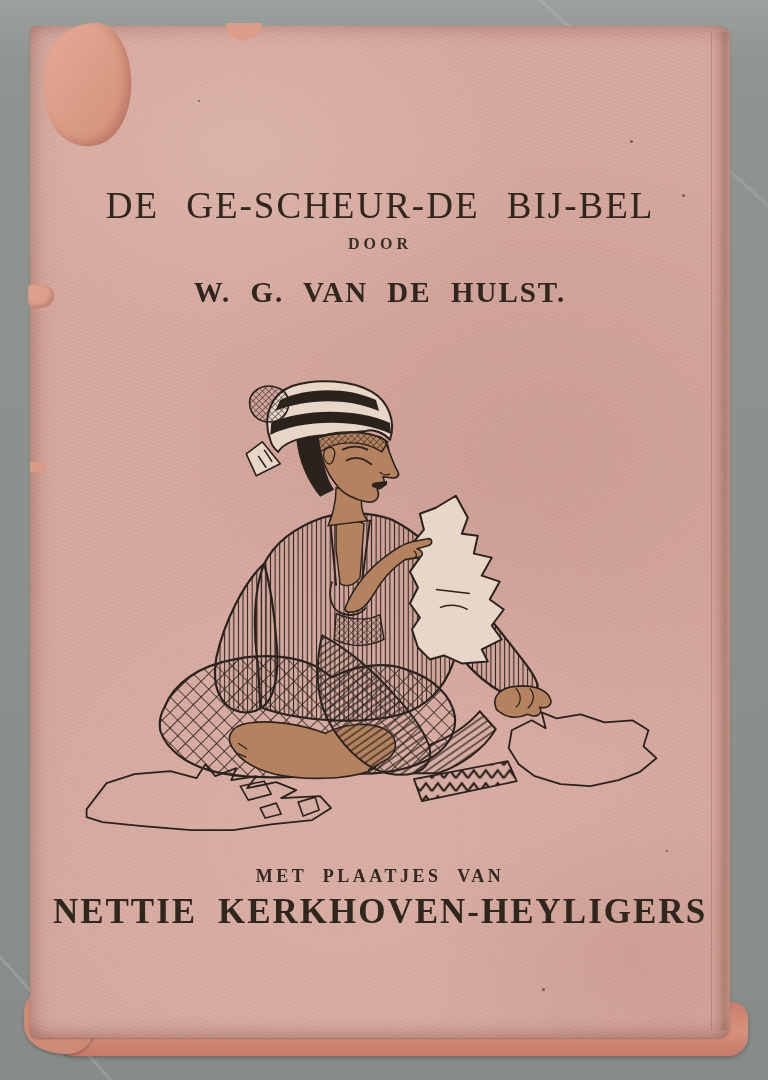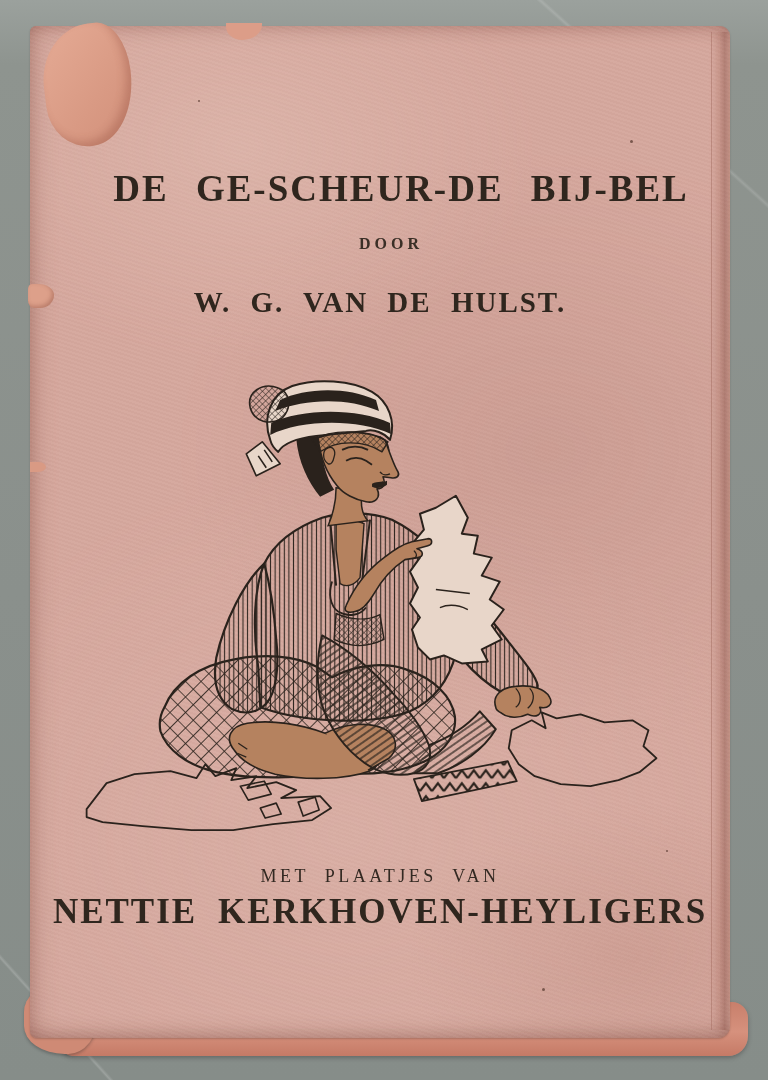--- a/index.html
+++ b/index.html
@@ -67,7 +67,7 @@
   .s4{left:636px;top:824px;width:2px;height:2px;} .s5{left:512px;top:962px;}
 
   .titleline{position:absolute;left:0;width:100%;text-align:center;color:#2f261e;}
-  .book-title{top:141px;font-size:37px;font-weight:700;letter-spacing:2px;word-spacing:16px;margin-left:21px;}
+  .book-title{top:158px;font-size:37px;font-weight:400;letter-spacing:2px;word-spacing:16px;}
   .byline{top:209px;font-size:16px;font-weight:700;letter-spacing:4px;color:#3a2f26;padding-left:11px;}
   .author{top:260px;font-size:29px;font-weight:700;letter-spacing:2px;word-spacing:10px;}
   .credit1{top:840px;font-size:18px;font-weight:400;letter-spacing:3.5px;word-spacing:8px;color:#332922;}

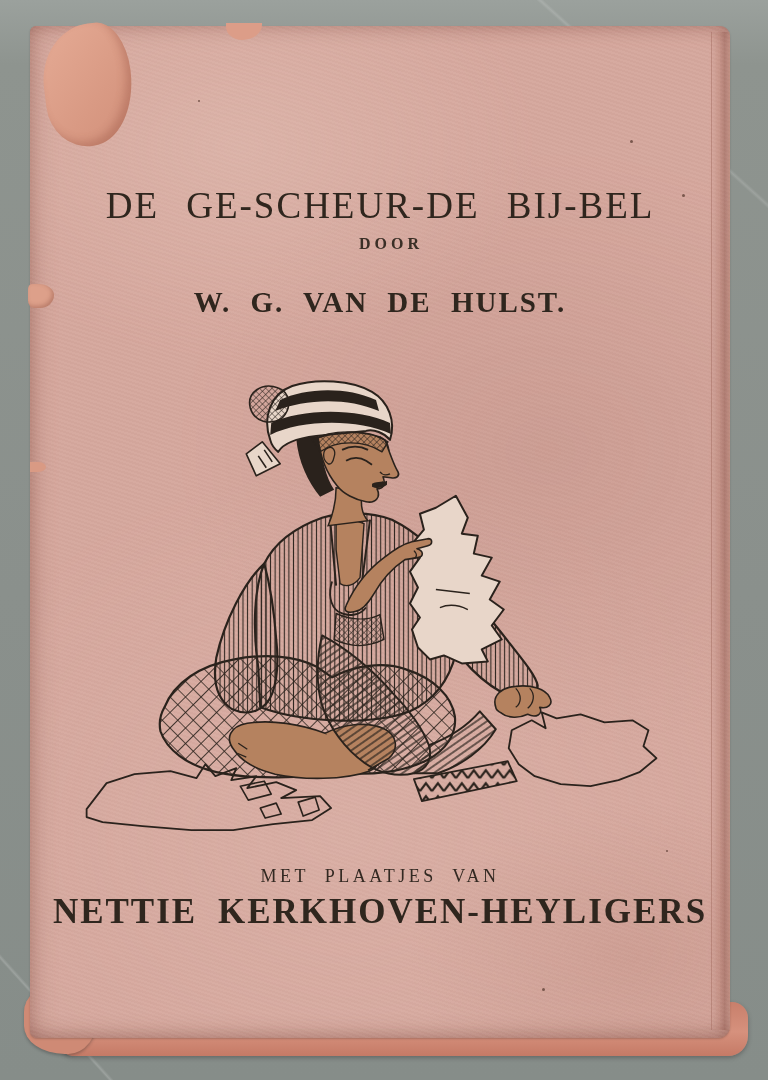--- a/index.html
+++ b/index.html
@@ -68,7 +68,7 @@
 
   .titleline{position:absolute;left:0;width:100%;text-align:center;color:#2f261e;}
   .book-title{top:158px;font-size:37px;font-weight:400;letter-spacing:2px;word-spacing:16px;}
-  .byline{top:209px;font-size:16px;font-weight:700;letter-spacing:4px;color:#3a2f26;padding-left:11px;}
+  .byline{top:209px;font-size:16px;font-weight:700;letter-spacing:4px;color:#3a2f26;}
   .author{top:260px;font-size:29px;font-weight:700;letter-spacing:2px;word-spacing:10px;}
   .credit1{top:840px;font-size:18px;font-weight:400;letter-spacing:3.5px;word-spacing:8px;color:#332922;}
   .credit2{top:866px;font-size:35px;font-weight:700;letter-spacing:2px;word-spacing:10px;}

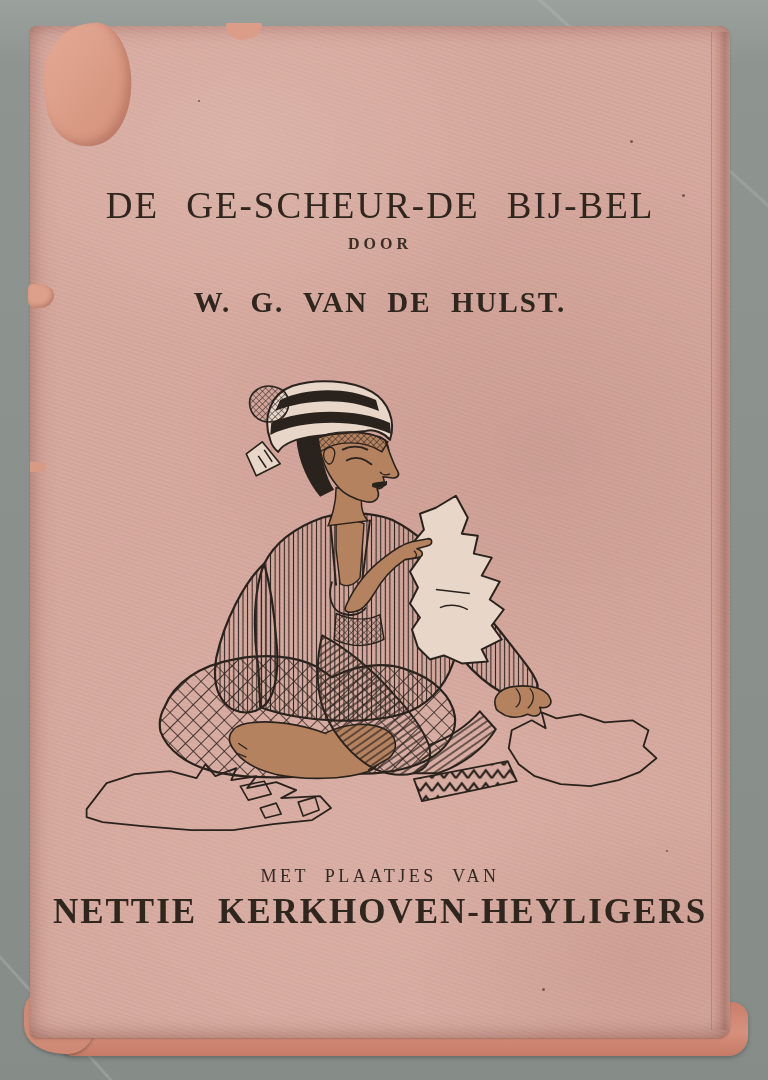--- a/index.html
+++ b/index.html
@@ -69,7 +69,7 @@
   .titleline{position:absolute;left:0;width:100%;text-align:center;color:#2f261e;}
   .book-title{top:158px;font-size:37px;font-weight:400;letter-spacing:2px;word-spacing:16px;}
   .byline{top:209px;font-size:16px;font-weight:700;letter-spacing:4px;color:#3a2f26;}
-  .author{top:260px;font-size:29px;font-weight:700;letter-spacing:2px;word-spacing:10px;}
+  .author{top:250px;font-size:29px;font-weight:700;letter-spacing:2px;word-spacing:10px;}
   .credit1{top:840px;font-size:18px;font-weight:400;letter-spacing:3.5px;word-spacing:8px;color:#332922;}
   .credit2{top:866px;font-size:35px;font-weight:700;letter-spacing:2px;word-spacing:10px;}
 

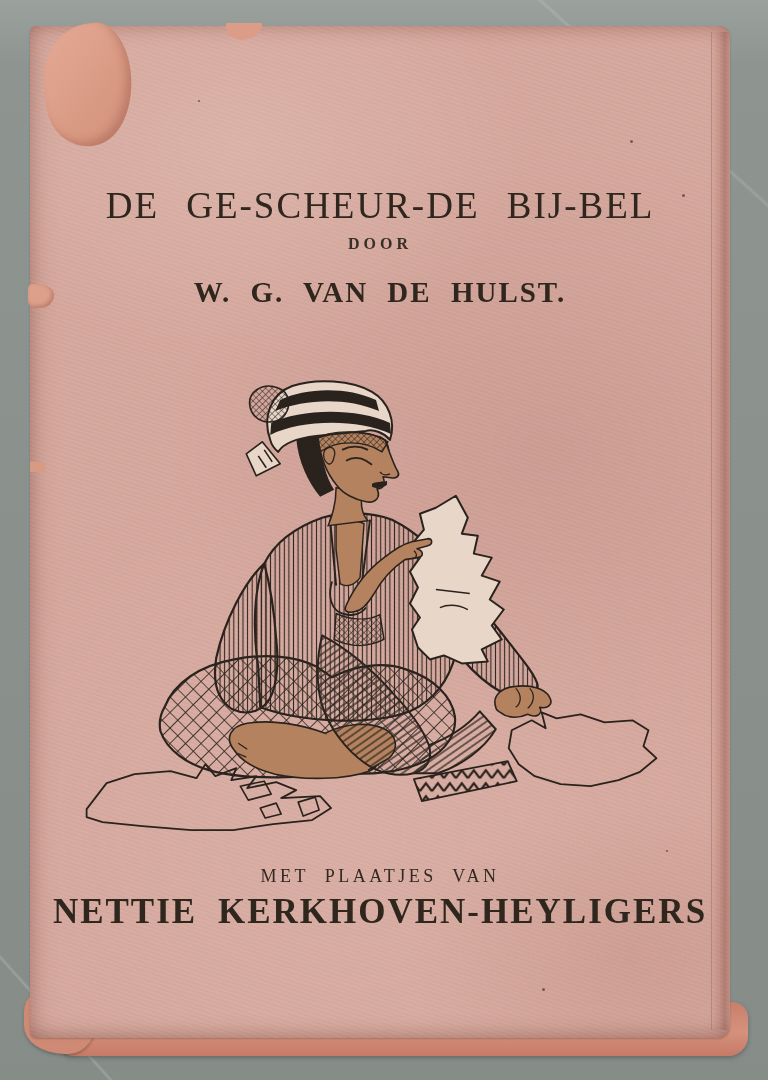--- a/index.html
+++ b/index.html
@@ -70,7 +70,7 @@
   .book-title{top:158px;font-size:37px;font-weight:400;letter-spacing:2px;word-spacing:16px;}
   .byline{top:209px;font-size:16px;font-weight:700;letter-spacing:4px;color:#3a2f26;}
   .author{top:250px;font-size:29px;font-weight:700;letter-spacing:2px;word-spacing:10px;}
-  .credit1{top:840px;font-size:18px;font-weight:400;letter-spacing:3.5px;word-spacing:8px;color:#332922;}
+  .credit1{top:840px;font-size:18px;font-weight:700;letter-spacing:3.5px;word-spacing:8px;color:#332922;}
   .credit2{top:866px;font-size:35px;font-weight:700;letter-spacing:2px;word-spacing:10px;}
 
   .illustration{position:absolute;left:54px;top:352px;width:600px;height:484px;}

